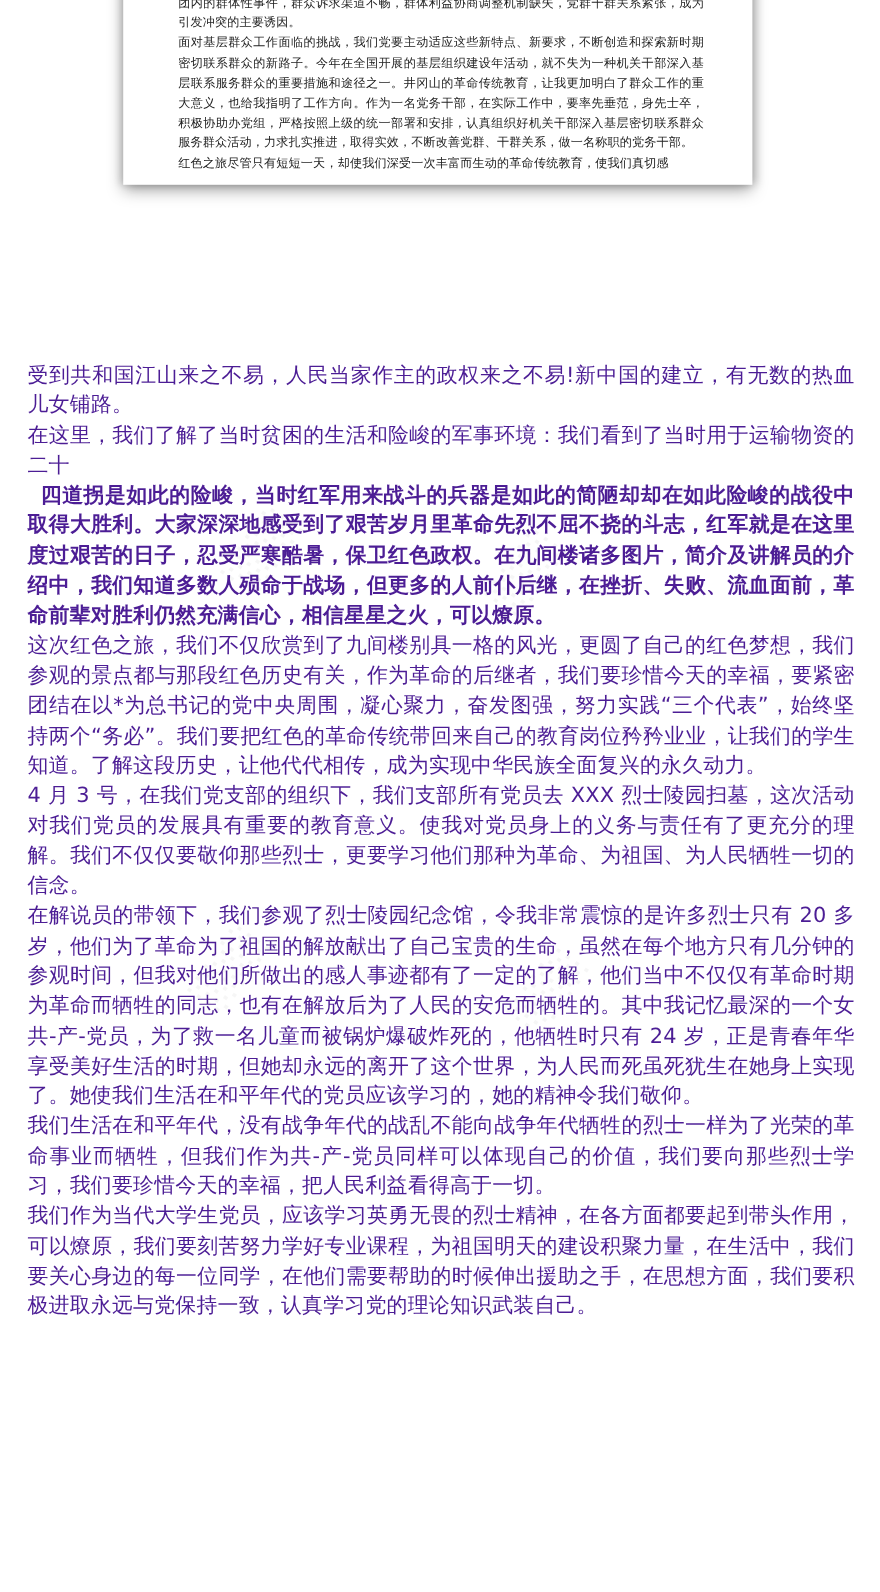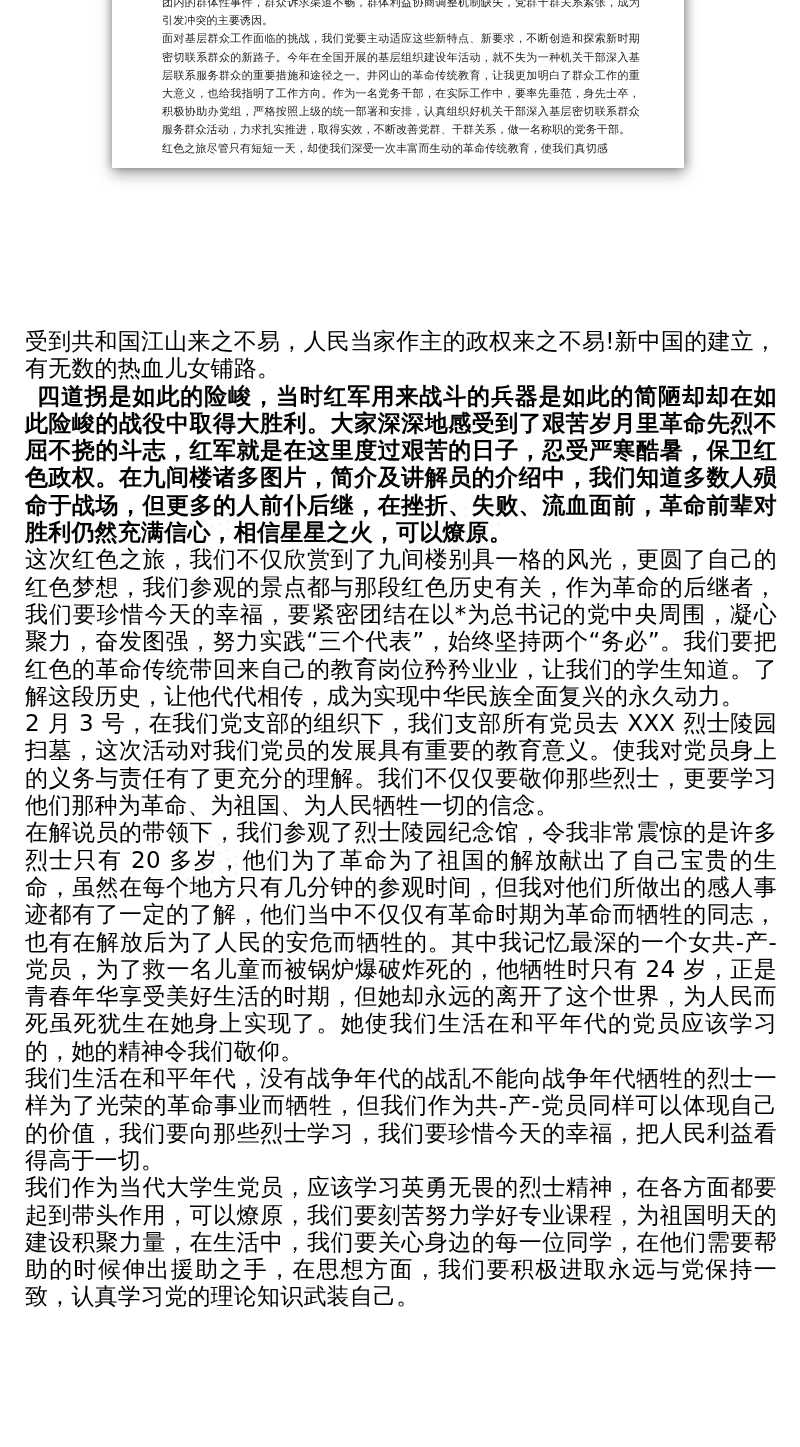--- a/index.html
+++ b/index.html
@@ -45,9 +45,9 @@
       left: 25px;
       top: 328px;
       width: 752px;
-      font-size: 23px;
+      font-size: 19px;
       line-height: 27.3px;
-      color: #000000;
+      color: #4c1d95;
       letter-spacing: 0.2px;
     }
     .main-text p {

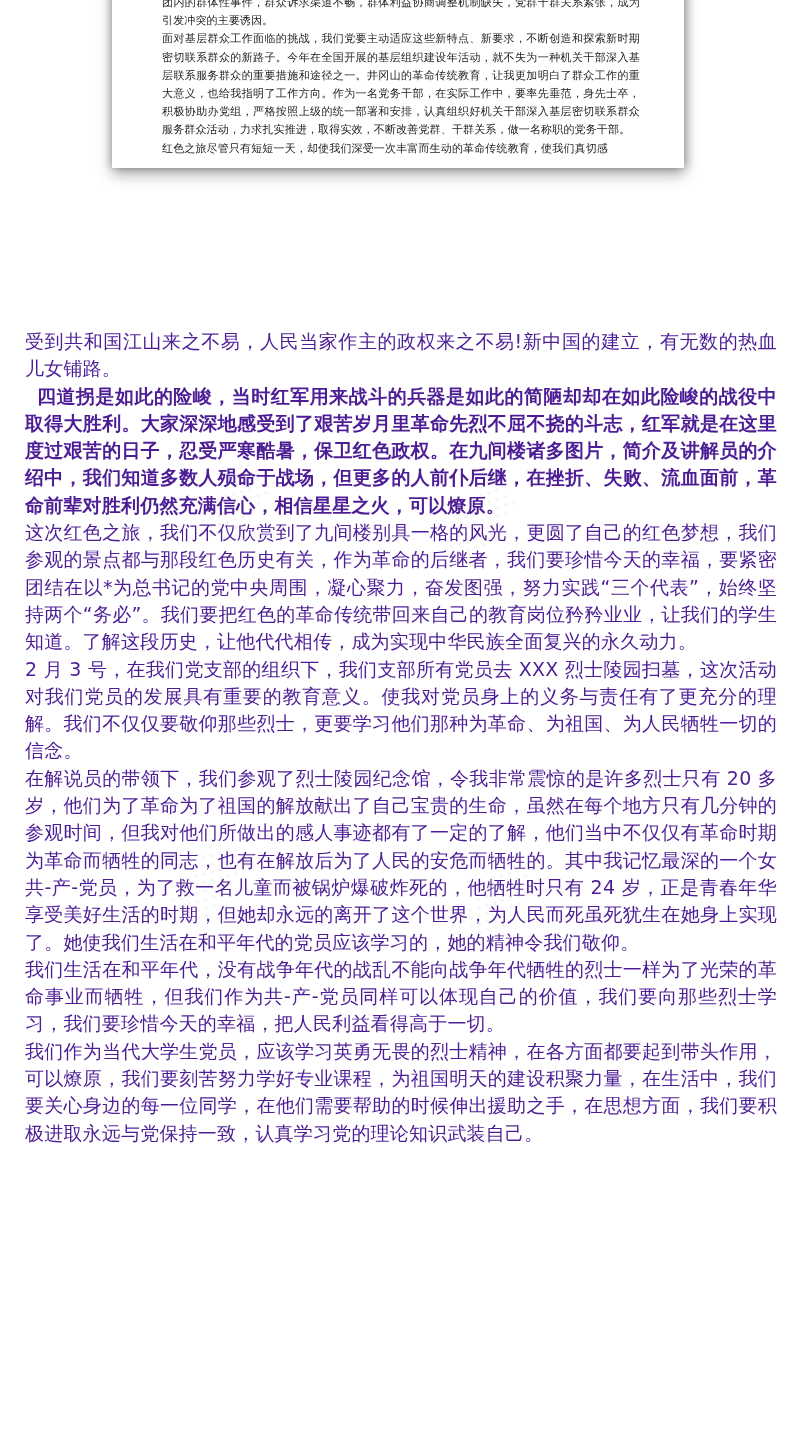--- a/index.html
+++ b/index.html
@@ -84,6 +84,7 @@
 
 <div class="main-text">
   <p>受到共和国江山来之不易，人民当家作主的政权来之不易!新中国的建立，有无数的热血儿女铺路。</p>
+  <p>在这里，我们了解了当时贫困的生活和险峻的军事环境：我们看到了当时用于运输物资的二十</p>
   <p class="indent-cont">四道拐是如此的险峻，当时红军用来战斗的兵器是如此的简陋却却在如此险峻的战役中取得大胜利。大家深深地感受到了艰苦岁月里革命先烈不屈不挠的斗志，红军就是在这里度过艰苦的日子，忍受严寒酷暑，保卫红色政权。在九间楼诸多图片，简介及讲解员的介绍中，我们知道多数人殒命于战场，但更多的人前仆后继，在挫折、失败、流血面前，革命前辈对胜利仍然充满信心，相信星星之火，可以燎原。</p>
   <p>这次红色之旅，我们不仅欣赏到了九间楼别具一格的风光，更圆了自己的红色梦想，我们参观的景点都与那段红色历史有关，作为革命的后继者，我们要珍惜今天的幸福，要紧密团结在以*为总书记的党中央周围，凝心聚力，奋发图强，努力实践“三个代表”，始终坚持两个“务必”。我们要把红色的革命传统带回来自己的教育岗位矜矜业业，让我们的学生知道。了解这段历史，让他代代相传，成为实现中华民族全面复兴的永久动力。</p>
   <p>2 月 3 号，在我们党支部的组织下，我们支部所有党员去 XXX 烈士陵园扫墓，这次活动对我们党员的发展具有重要的教育意义。使我对党员身上的义务与责任有了更充分的理解。我们不仅仅要敬仰那些烈士，更要学习他们那种为革命、为祖国、为人民牺牲一切的信念。</p>

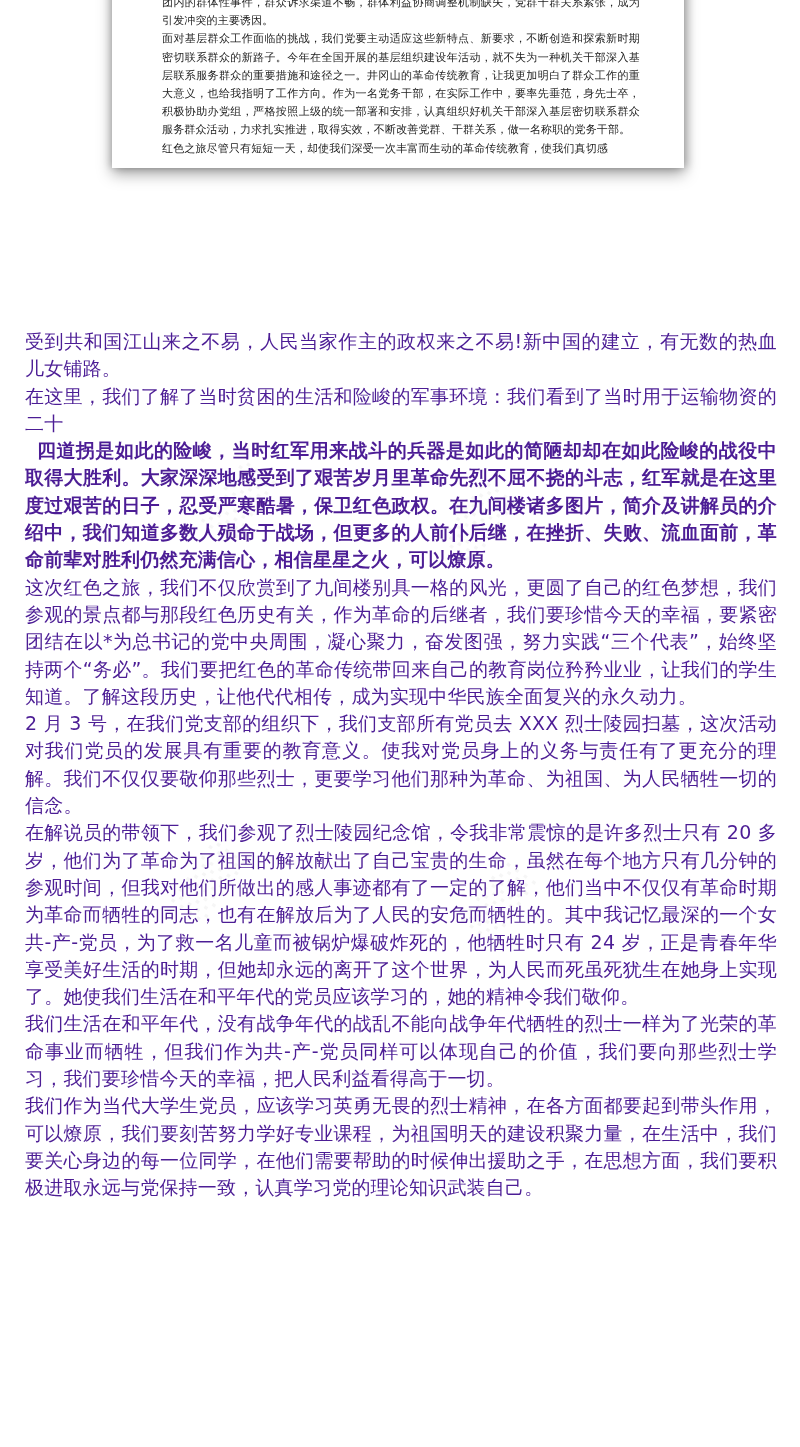--- a/index.html
+++ b/index.html
@@ -87,7 +87,7 @@
   <p>在这里，我们了解了当时贫困的生活和险峻的军事环境：我们看到了当时用于运输物资的二十</p>
   <p class="indent-cont">四道拐是如此的险峻，当时红军用来战斗的兵器是如此的简陋却却在如此险峻的战役中取得大胜利。大家深深地感受到了艰苦岁月里革命先烈不屈不挠的斗志，红军就是在这里度过艰苦的日子，忍受严寒酷暑，保卫红色政权。在九间楼诸多图片，简介及讲解员的介绍中，我们知道多数人殒命于战场，但更多的人前仆后继，在挫折、失败、流血面前，革命前辈对胜利仍然充满信心，相信星星之火，可以燎原。</p>
   <p>这次红色之旅，我们不仅欣赏到了九间楼别具一格的风光，更圆了自己的红色梦想，我们参观的景点都与那段红色历史有关，作为革命的后继者，我们要珍惜今天的幸福，要紧密团结在以*为总书记的党中央周围，凝心聚力，奋发图强，努力实践“三个代表”，始终坚持两个“务必”。我们要把红色的革命传统带回来自己的教育岗位矜矜业业，让我们的学生知道。了解这段历史，让他代代相传，成为实现中华民族全面复兴的永久动力。</p>
-  <p>2 月 3 号，在我们党支部的组织下，我们支部所有党员去 XXX 烈士陵园扫墓，这次活动对我们党员的发展具有重要的教育意义。使我对党员身上的义务与责任有了更充分的理解。我们不仅仅要敬仰那些烈士，更要学习他们那种为革命、为祖国、为人民牺牲一切的信念。</p>
+  <p>4 月 3 号，在我们党支部的组织下，我们支部所有党员去 XXX 烈士陵园扫墓，这次活动对我们党员的发展具有重要的教育意义。使我对党员身上的义务与责任有了更充分的理解。我们不仅仅要敬仰那些烈士，更要学习他们那种为革命、为祖国、为人民牺牲一切的信念。</p>
   <p>在解说员的带领下，我们参观了烈士陵园纪念馆，令我非常震惊的是许多烈士只有 20 多岁，他们为了革命为了祖国的解放献出了自己宝贵的生命，虽然在每个地方只有几分钟的参观时间，但我对他们所做出的感人事迹都有了一定的了解，他们当中不仅仅有革命时期为革命而牺牲的同志，也有在解放后为了人民的安危而牺牲的。其中我记忆最深的一个女共-产-党员，为了救一名儿童而被锅炉爆破炸死的，他牺牲时只有 24 岁，正是青春年华享受美好生活的时期，但她却永远的离开了这个世界，为人民而死虽死犹生在她身上实现了。她使我们生活在和平年代的党员应该学习的，她的精神令我们敬仰。</p>
   <p>我们生活在和平年代，没有战争年代的战乱不能向战争年代牺牲的烈士一样为了光荣的革命事业而牺牲，但我们作为共-产-党员同样可以体现自己的价值，我们要向那些烈士学习，我们要珍惜今天的幸福，把人民利益看得高于一切。</p>
   <p>我们作为当代大学生党员，应该学习英勇无畏的烈士精神，在各方面都要起到带头作用，可以燎原，我们要刻苦努力学好专业课程，为祖国明天的建设积聚力量，在生活中，我们要关心身边的每一位同学，在他们需要帮助的时候伸出援助之手，在思想方面，我们要积极进取永远与党保持一致，认真学习党的理论知识武装自己。</p>

